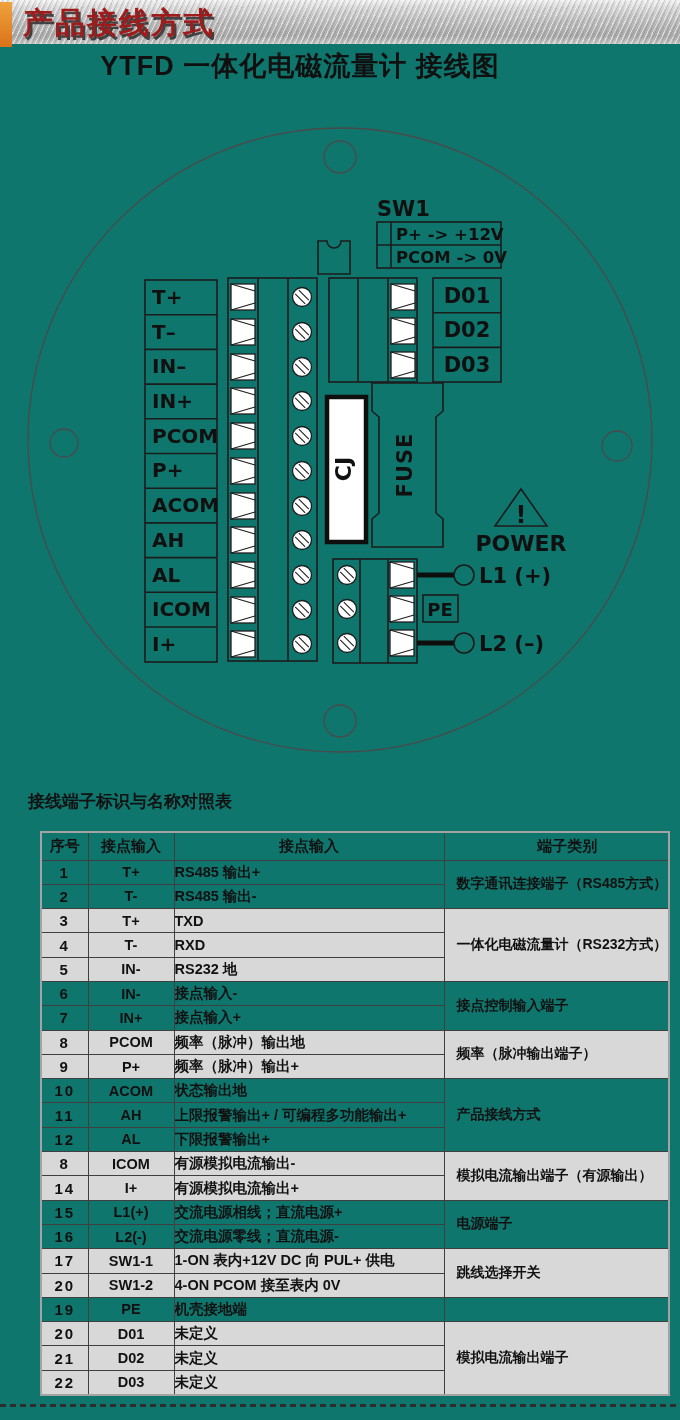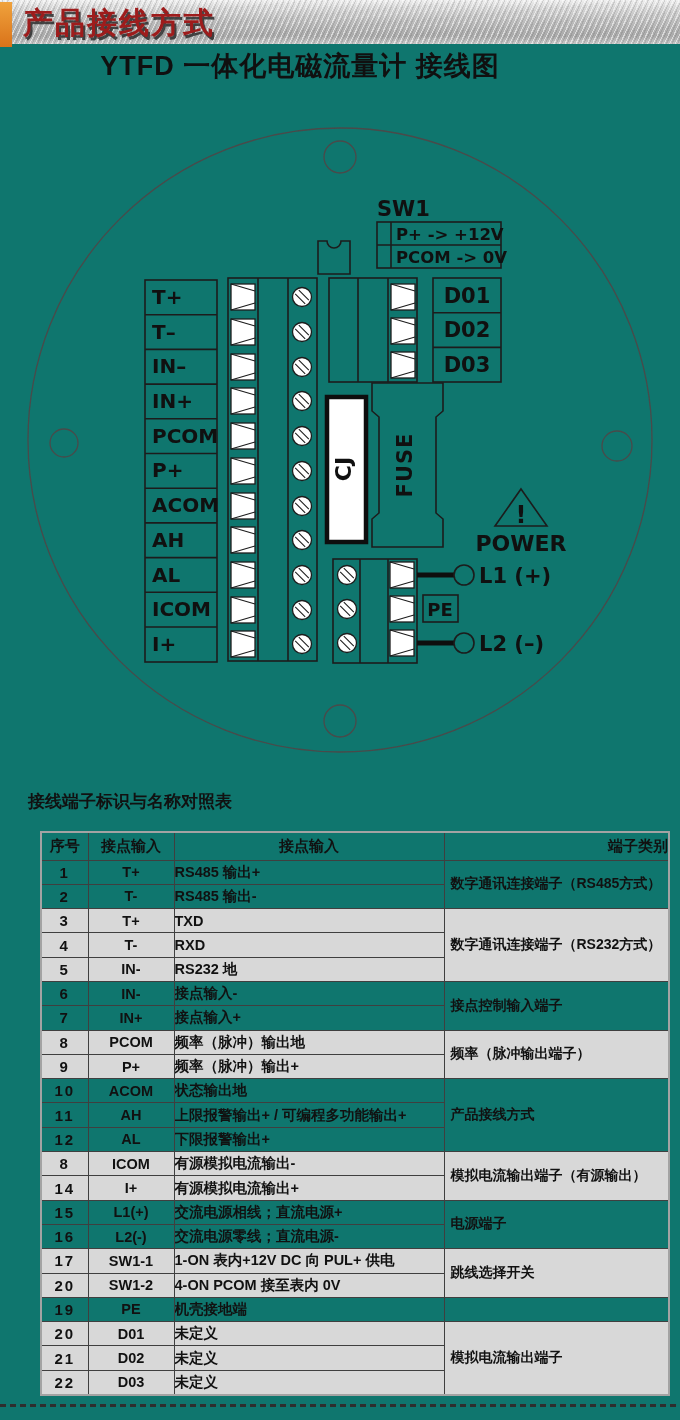--- a/index.html
+++ b/index.html
@@ -39,7 +39,7 @@
   .tt thead tr{height:28px}
   .tt tbody tr{height:24.3px}
   .tt th{font-size:15px;text-align:center}
-  .tt th.cat{text-align:right;padding-left:22px}
+  .tt th.cat{text-align:center;padding-left:22px}
   .tt td.no{text-align:center;font-size:15px;letter-spacing:2px}
   .tt td.id{text-align:center;font-size:14.5px}
   .tt td.nm{text-align:left;font-size:14.5px;}

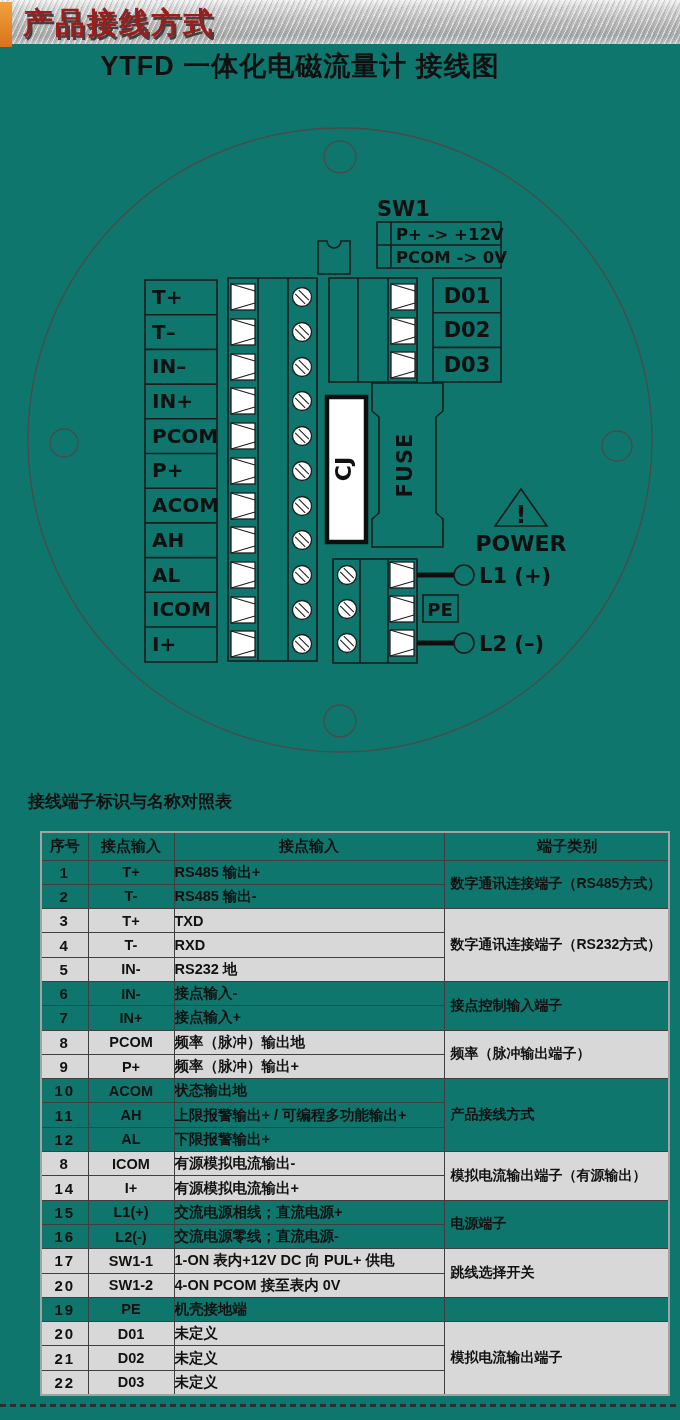--- a/index.html
+++ b/index.html
@@ -43,7 +43,7 @@
   .tt td.no{text-align:center;font-size:15px;letter-spacing:2px}
   .tt td.id{text-align:center;font-size:14.5px}
   .tt td.nm{text-align:left;font-size:14.5px;}
-  .tt td.cat{text-align:left;font-size:14px;padding-left:6px}
+  .tt td.cat{text-align:left;font-size:14px;padding-left:12px}
   .tt .g{background:#d8d8d8}
 
   .dash{position:absolute;left:0;top:1404px;width:680px;height:3px;

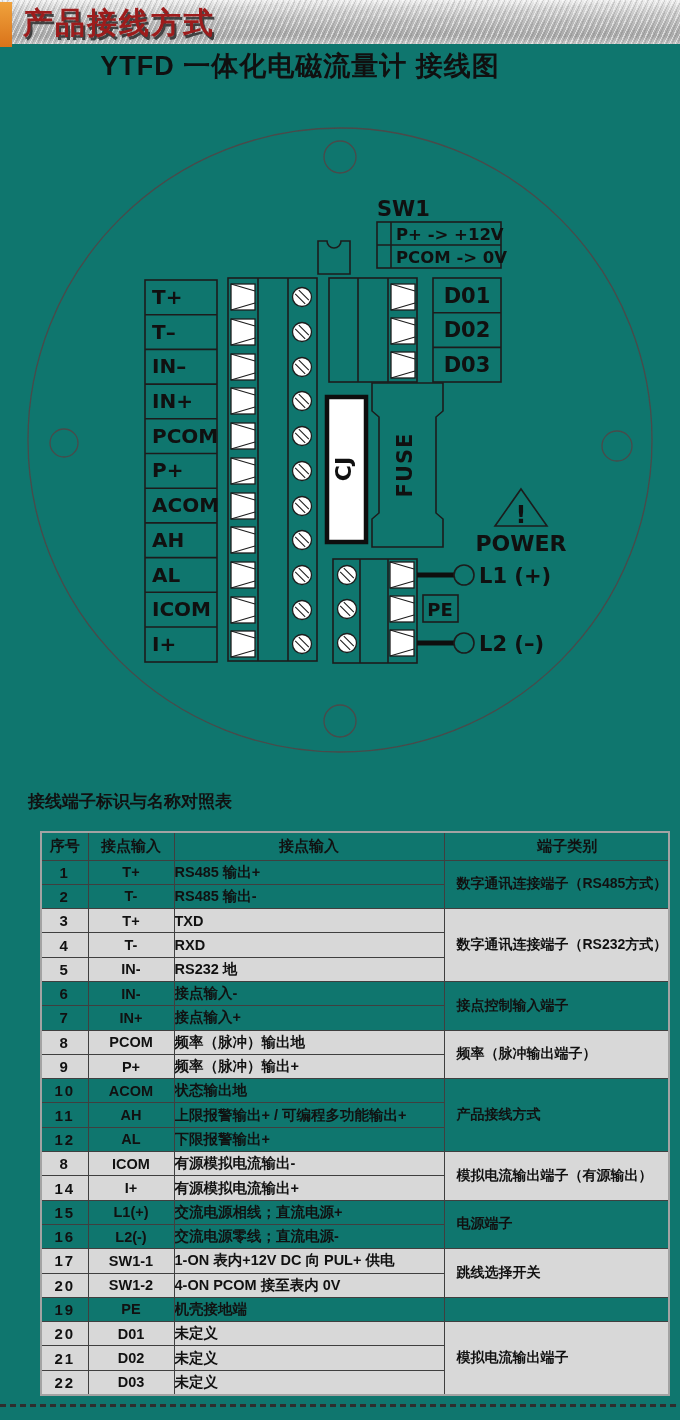--- a/index.html
+++ b/index.html
@@ -205,7 +205,7 @@
         <td class="no">3</td>
         <td class="id">T+</td>
         <td class="nm">TXD</td>
-        <td class="cat g" rowspan="3">数字通讯连接端子（RS232方式）</td>
+        <td class="cat g" rowspan="3">一体化电磁流量计（RS232方式）</td>
       </tr>
       <tr class="g">
         <td class="no">4</td>

